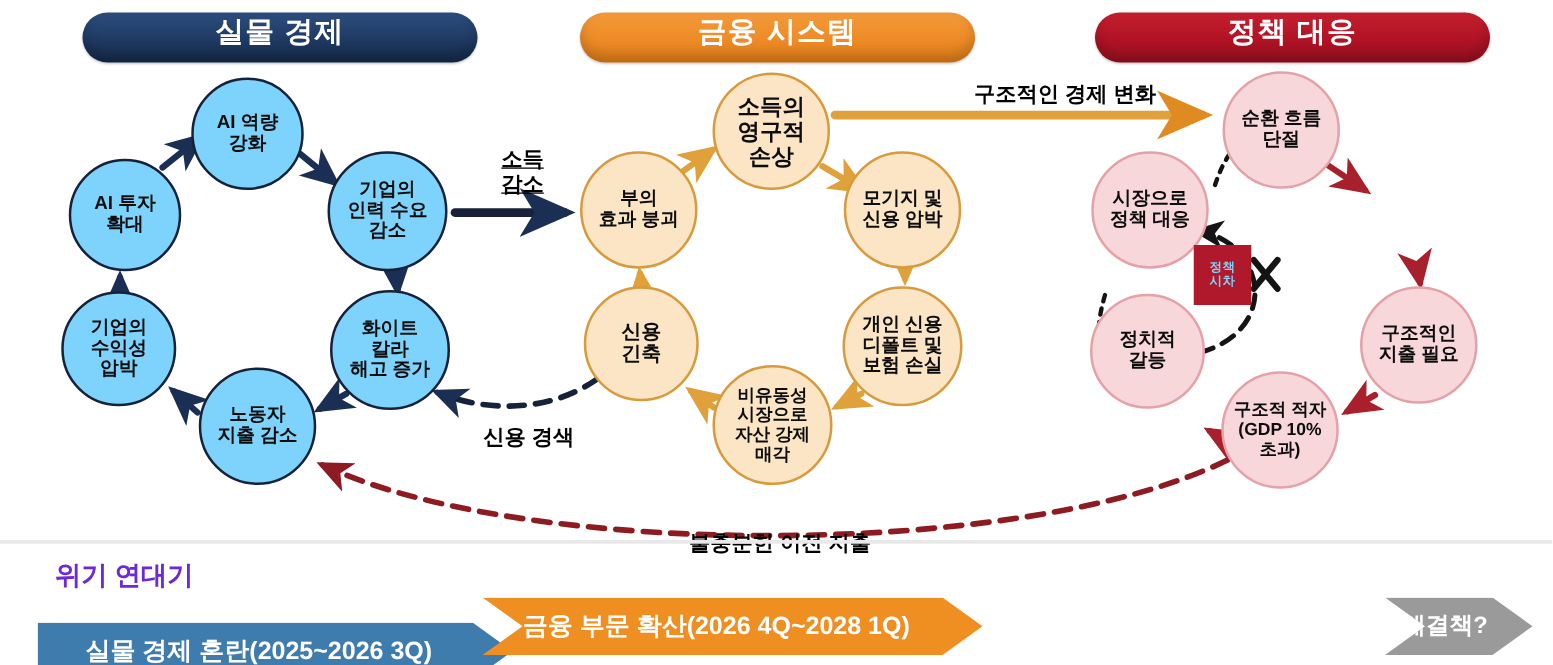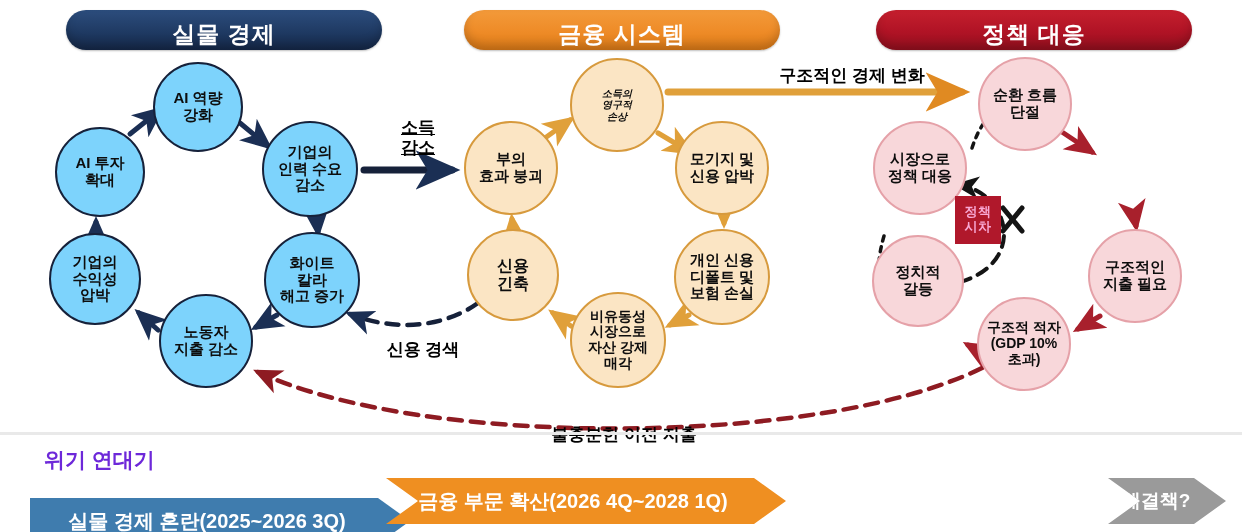--- a/index.html
+++ b/index.html
@@ -18,7 +18,7 @@
     position:absolute;
     height:40px;
     border-radius:20px;
-    display:flex;align-items:flex-end;justify-content:center;
+    display:flex;align-items:flex-start;justify-content:center;
     color:#ffffff;
     font-weight:bold;
     font-size:23px;

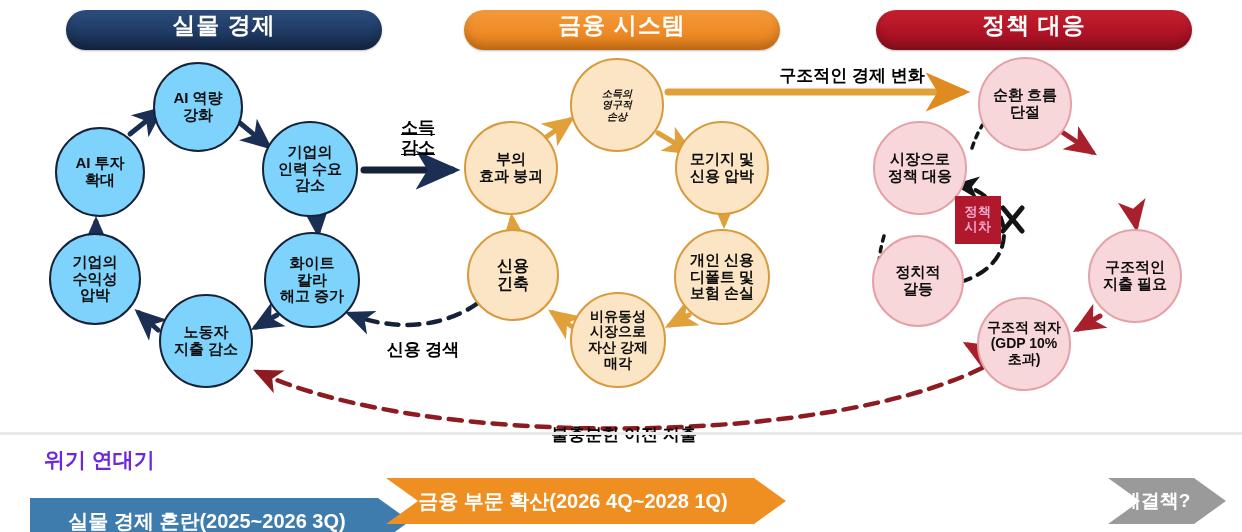--- a/index.html
+++ b/index.html
@@ -202,7 +202,7 @@
 수익성
 압박</div>
 
-  <div class="node n-org" style="left: 570px; top: 58px; width: 94px; height: 94px; font-size: 10px; font-style: italic;">소득의
+  <div class="node n-org" style="left: 570px; top: 58px; width: 94px; height: 94px; font-size: 18px;">소득의
 영구적
 손상</div>
   <div class="node n-org" style="left: 675px; top: 121px; width: 94px; height: 94px; font-size: 15px;">모기지 및

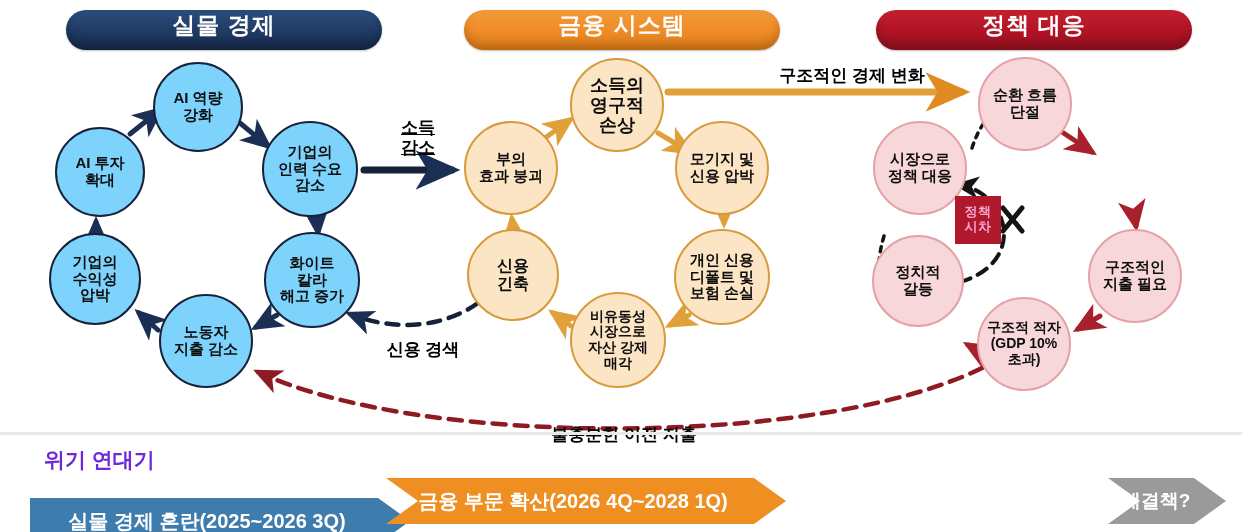--- a/index.html
+++ b/index.html
@@ -59,9 +59,9 @@
   .lagbox{
     position:absolute;
     background:#b0182b;
-    color:#f9a8d4;
-    font-weight:bold;
-    font-size:13px;
+    color:#7dd3fc;
+    font-weight:bold;
+    font-size:10px;
     line-height:1.12;
     text-align:center;
     display:flex;align-items:center;justify-content:center;

